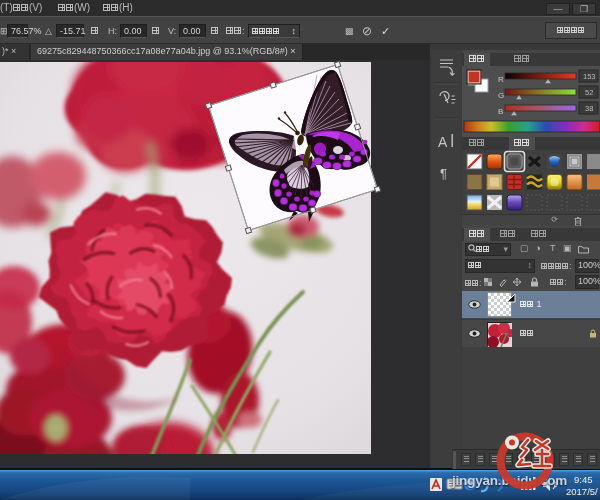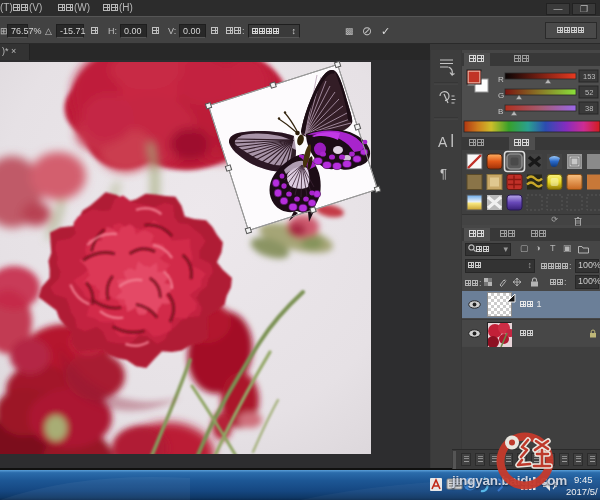--- a/index.html
+++ b/index.html
@@ -71,6 +71,7 @@
   </div>
   <div class="abs" id="tabrow">
     <span id="tabfrag">)* ×</span>
+    <span id="tabactive">69275c829448750366cc17a08e77a04b.jpg @ 93.1%(RGB/8#) ×</span>
   </div>
   <div class="abs" id="canvas"><svg width="430" height="410" viewBox="0 0 430 410" xmlns="http://www.w3.org/2000/svg">
 <defs>

